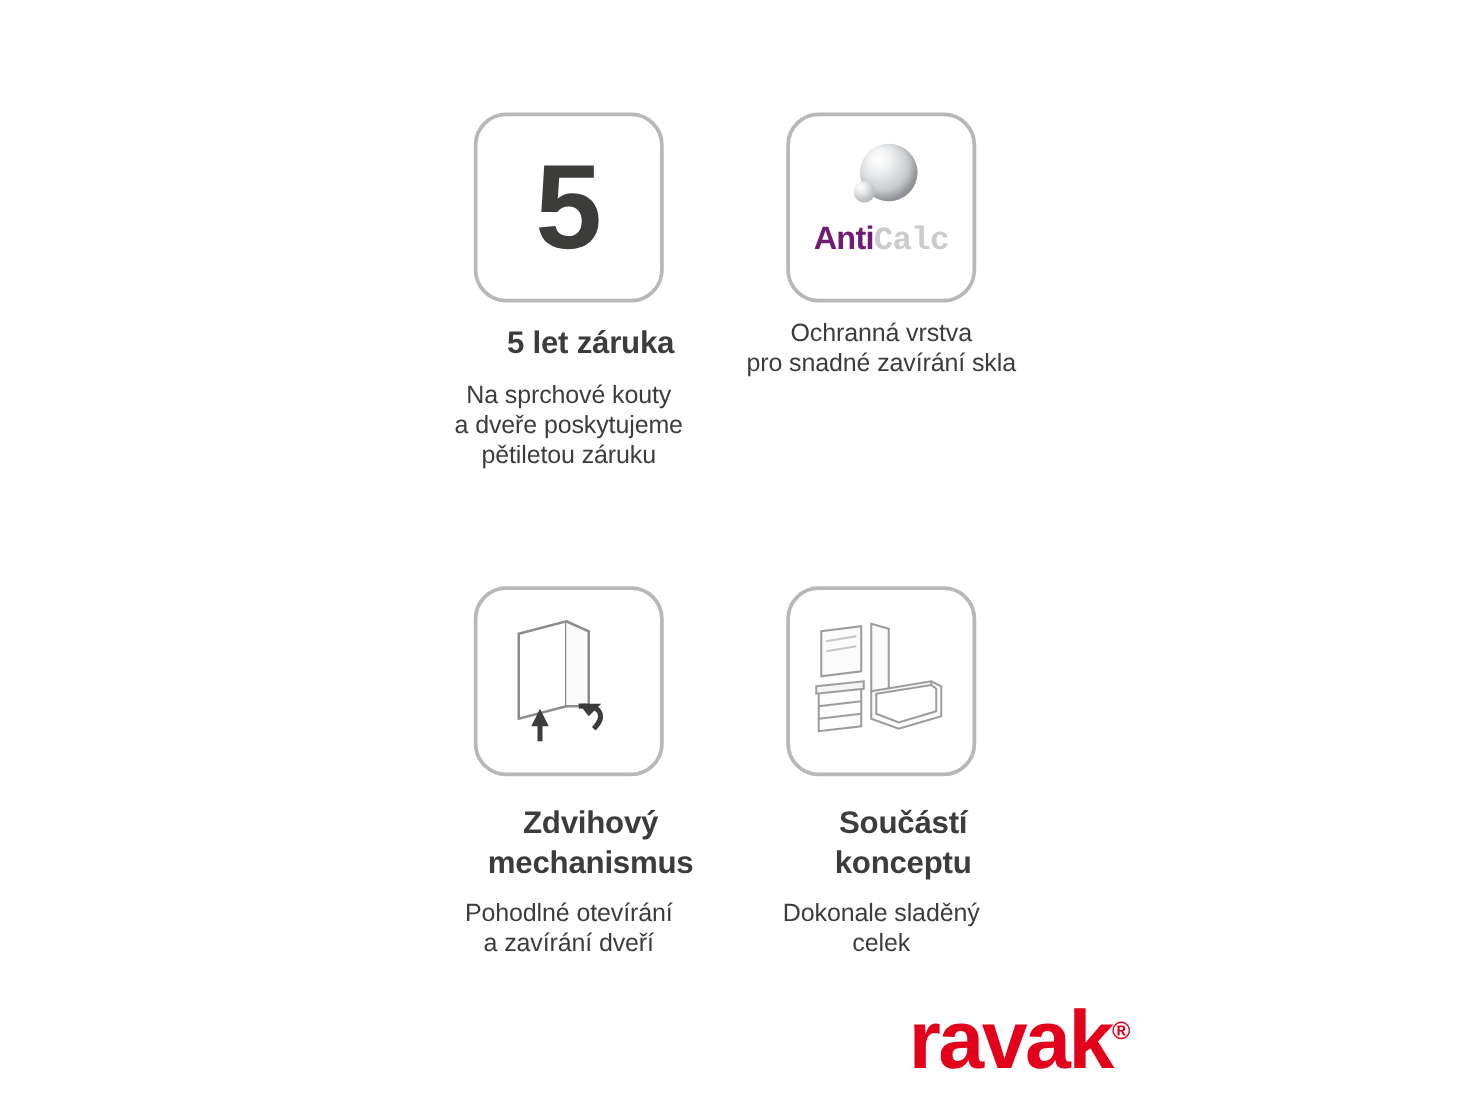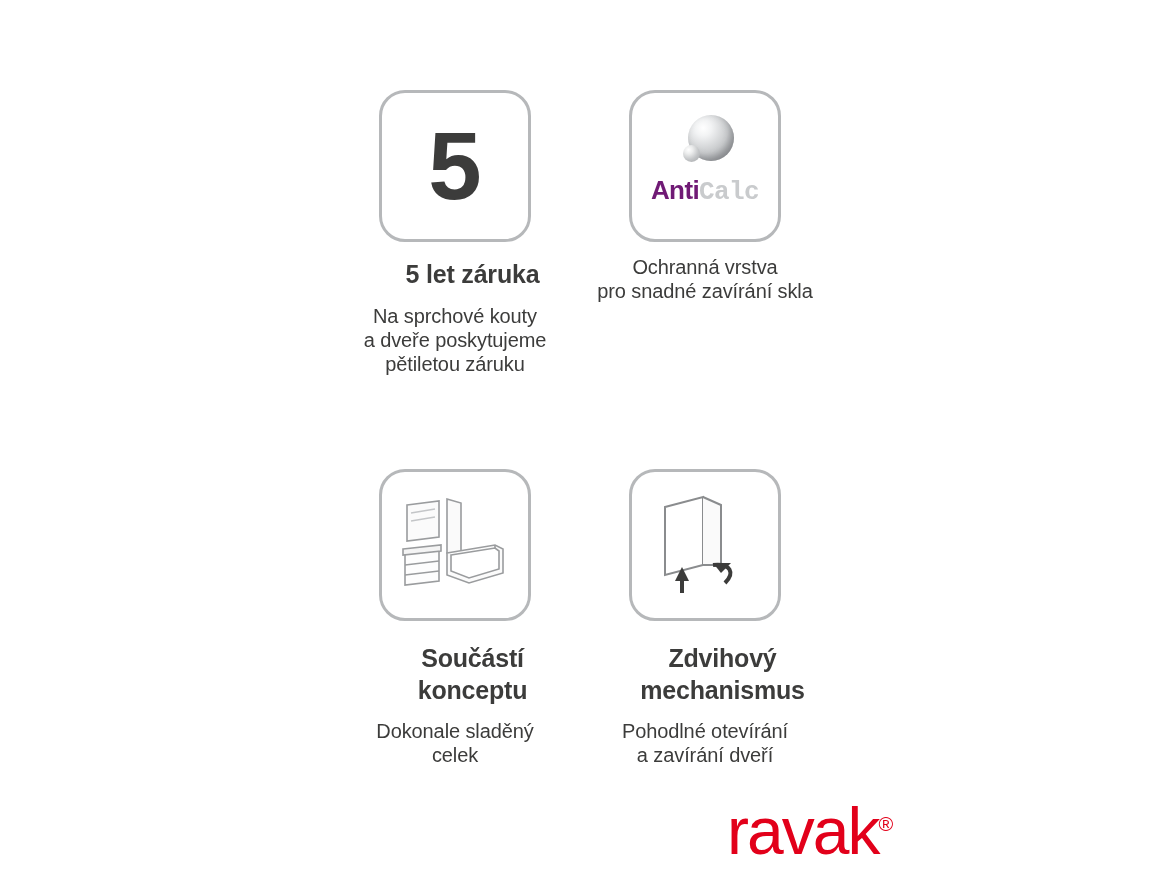--- a/index.html
+++ b/index.html
@@ -175,6 +175,27 @@
 
       <div class="feature">
         <div class="icon-box">
+          <svg width="108" height="104" viewBox="0 0 108 104" fill="none" stroke="#8a8c8e" stroke-width="2">
+
+            <path d="M14 14 L52 4 L52 72 L14 82 Z" fill="#ffffff"></path>
+
+            <path d="M52 4 L70 12 L70 72 L52 72" fill="#fafafa"></path>
+
+            <path d="M31 100 L31 80" stroke="#3c3c3b" stroke-width="4"></path>
+            <path d="M31 74 L24 88 L38 88 Z" fill="#3c3c3b" stroke="none"></path>
+
+            <path d="M62 72 C80 70 84 80 74 90" stroke="#3c3c3b" stroke-width="4"></path>
+            <path d="M80 70 L62 70 L70 80 Z" fill="#3c3c3b" stroke="none"></path>
+          </svg>
+        </div>
+        <div class="feature-title" style="white-space: pre-line;">Zdvihový
+mechanismus</div>
+        <div class="feature-desc" style="white-space: pre-line;">Pohodlné otevírání
+a zavírání dveří</div>
+      </div>
+
+      <div class="feature">
+        <div class="icon-box">
           <svg width="112" height="96" viewBox="0 0 112 96" fill="none" stroke="#9a9c9e" stroke-width="1.6">
 
             <path d="M8 8 L40 4 L40 40 L8 44 Z" fill="#fbfbfb"></path>
@@ -200,27 +221,6 @@
 celek</div>
       </div>
 
-      <div class="feature">
-        <div class="icon-box">
-          <svg width="108" height="104" viewBox="0 0 108 104" fill="none" stroke="#8a8c8e" stroke-width="2">
-
-            <path d="M14 14 L52 4 L52 72 L14 82 Z" fill="#ffffff"></path>
-
-            <path d="M52 4 L70 12 L70 72 L52 72" fill="#fafafa"></path>
-
-            <path d="M31 100 L31 80" stroke="#3c3c3b" stroke-width="4"></path>
-            <path d="M31 74 L24 88 L38 88 Z" fill="#3c3c3b" stroke="none"></path>
-
-            <path d="M62 72 C80 70 84 80 74 90" stroke="#3c3c3b" stroke-width="4"></path>
-            <path d="M80 70 L62 70 L70 80 Z" fill="#3c3c3b" stroke="none"></path>
-          </svg>
-        </div>
-        <div class="feature-title" style="white-space: pre-line;">Zdvihový
-mechanismus</div>
-        <div class="feature-desc" style="white-space: pre-line;">Pohodlné otevírání
-a zavírání dveří</div>
-      </div>
-
     </div>
   </div>
 

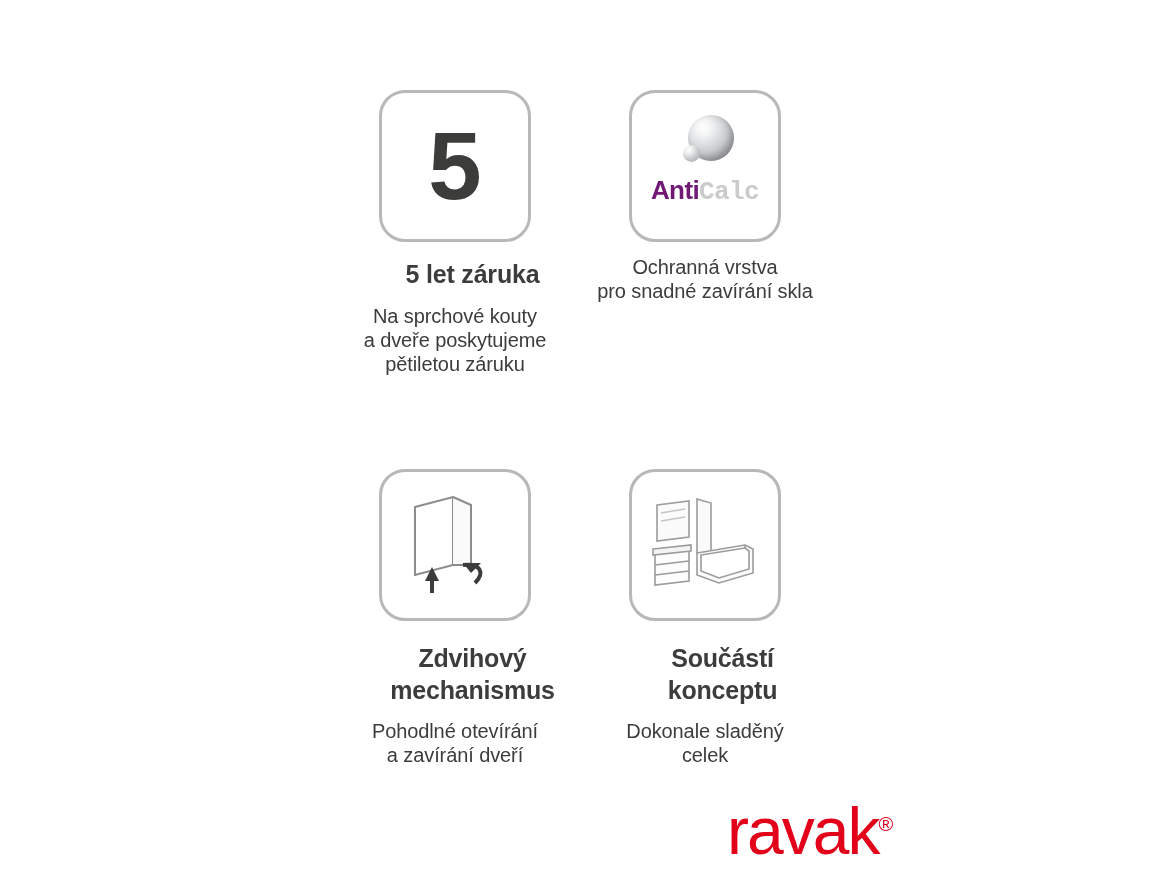--- a/index.html
+++ b/index.html
@@ -124,7 +124,7 @@
     left: 727px;
     top: 793px;
     font-size: 66px;
-    font-weight: normal;
+    font-weight: bold;
     color: #e2001a;
     letter-spacing: -2px;
     font-family: "Liberation Sans", sans-serif;

